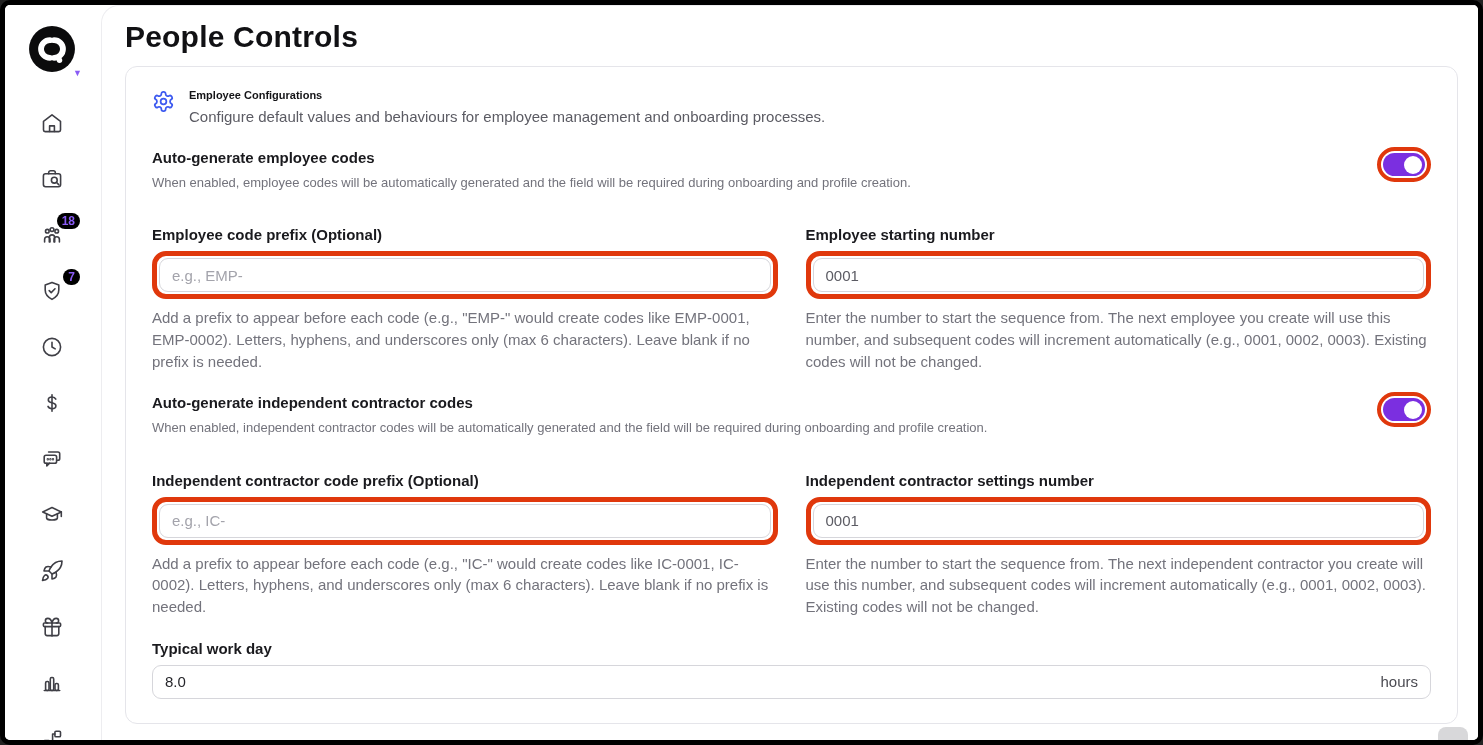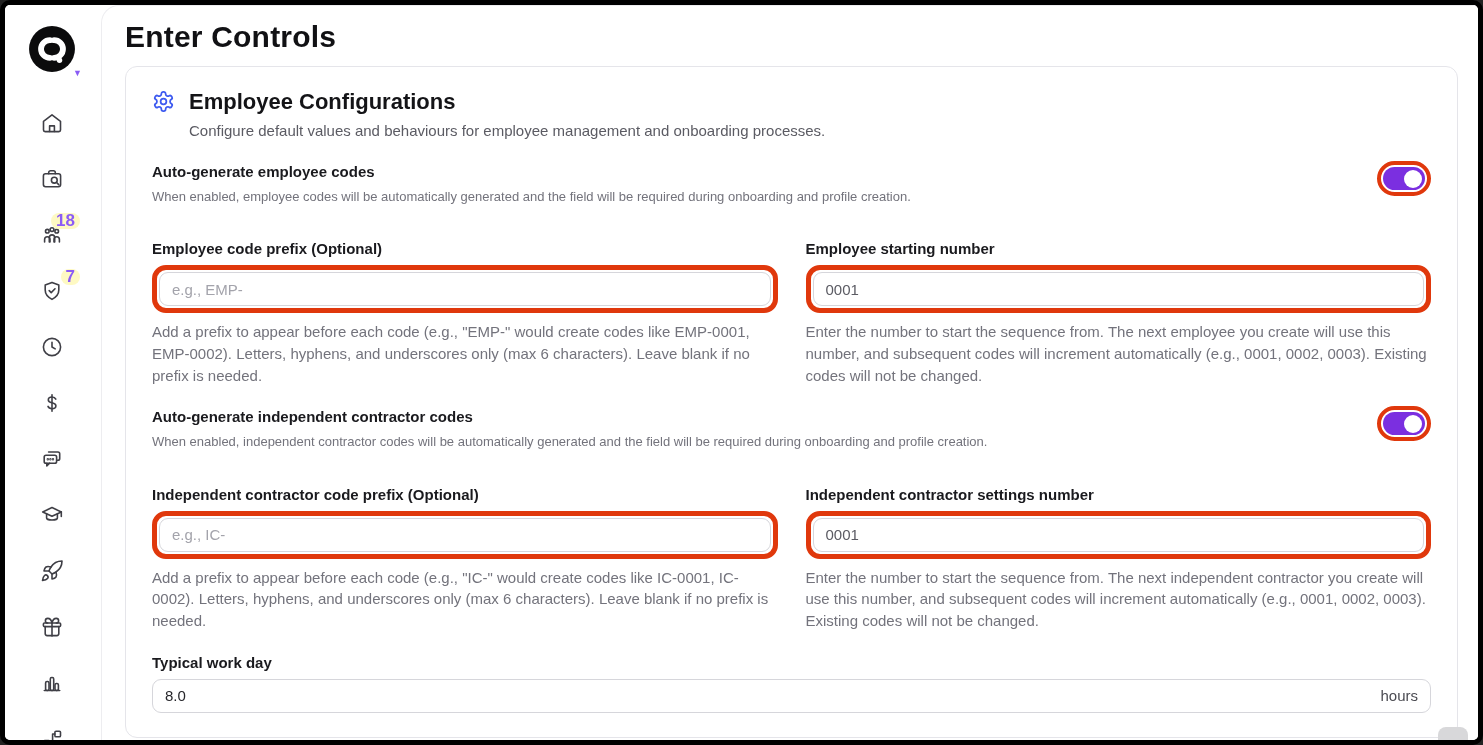--- a/index.html
+++ b/index.html
@@ -180,7 +180,7 @@
   </nav>
 
   <main class="main">
-    <h1 class="page-title">Enter Controls</h1>
+    <h1 class="page-title">People Controls</h1>
 
     <section class="card">
 

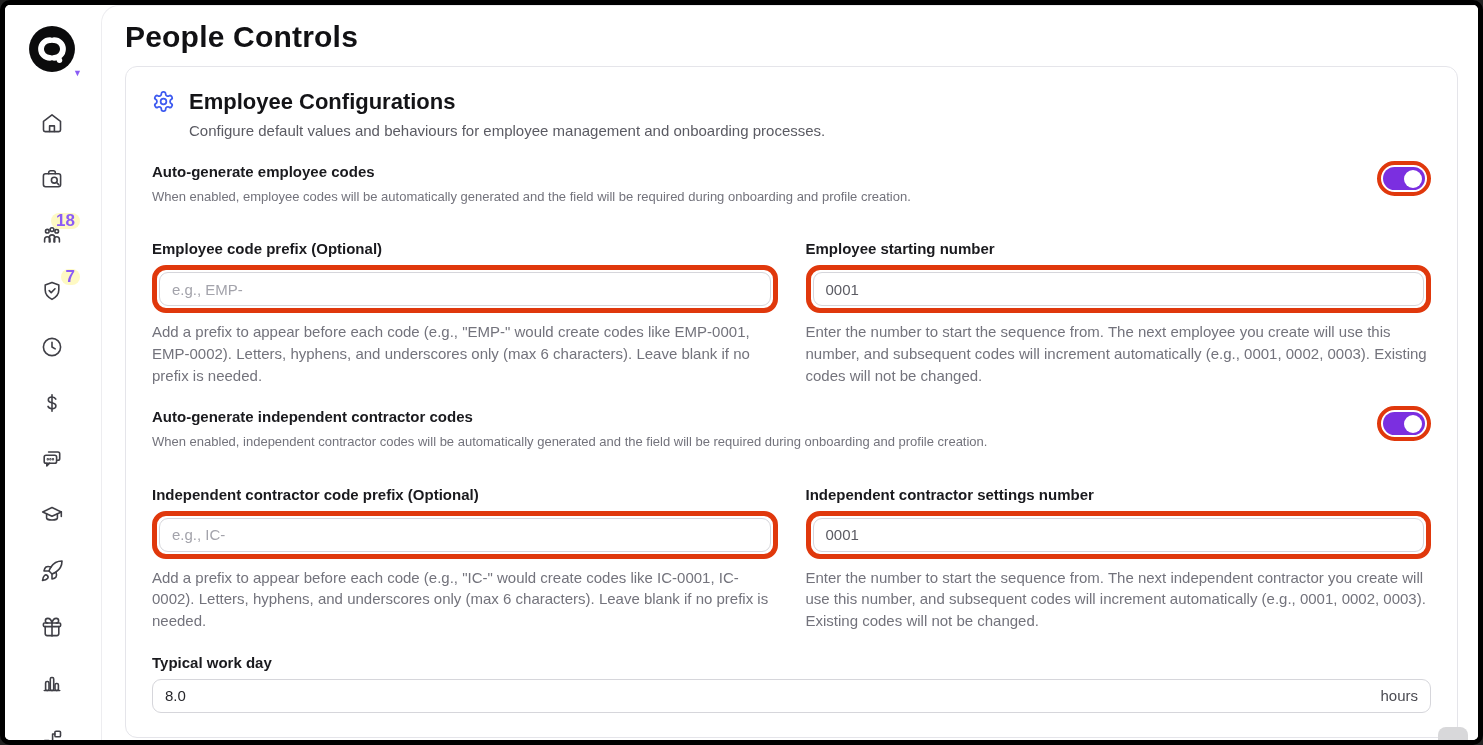--- a/index.html
+++ b/index.html
@@ -30,7 +30,7 @@
   .section-header{display:flex;gap:14px;margin-bottom:24px;}
   .gear{width:23px;height:23px;flex:0 0 23px;margin-top:1px;}
   .gear svg{width:23px;height:23px;stroke:#3d5af0;stroke-width:1.8;fill:none;stroke-linecap:round;stroke-linejoin:round;}
-  .section-title{font-size:22px;font-weight:700;color:#141417;margin-bottom:7px;}
+  .section-title{font-size:11px;font-weight:700;color:#141417;margin-bottom:7px;}
   .section-desc{font-size:15px;color:#5b5b63;}
   
   .toggle-row{display:flex;align-items:flex-start;margin-bottom:34px;justify-content:center;}

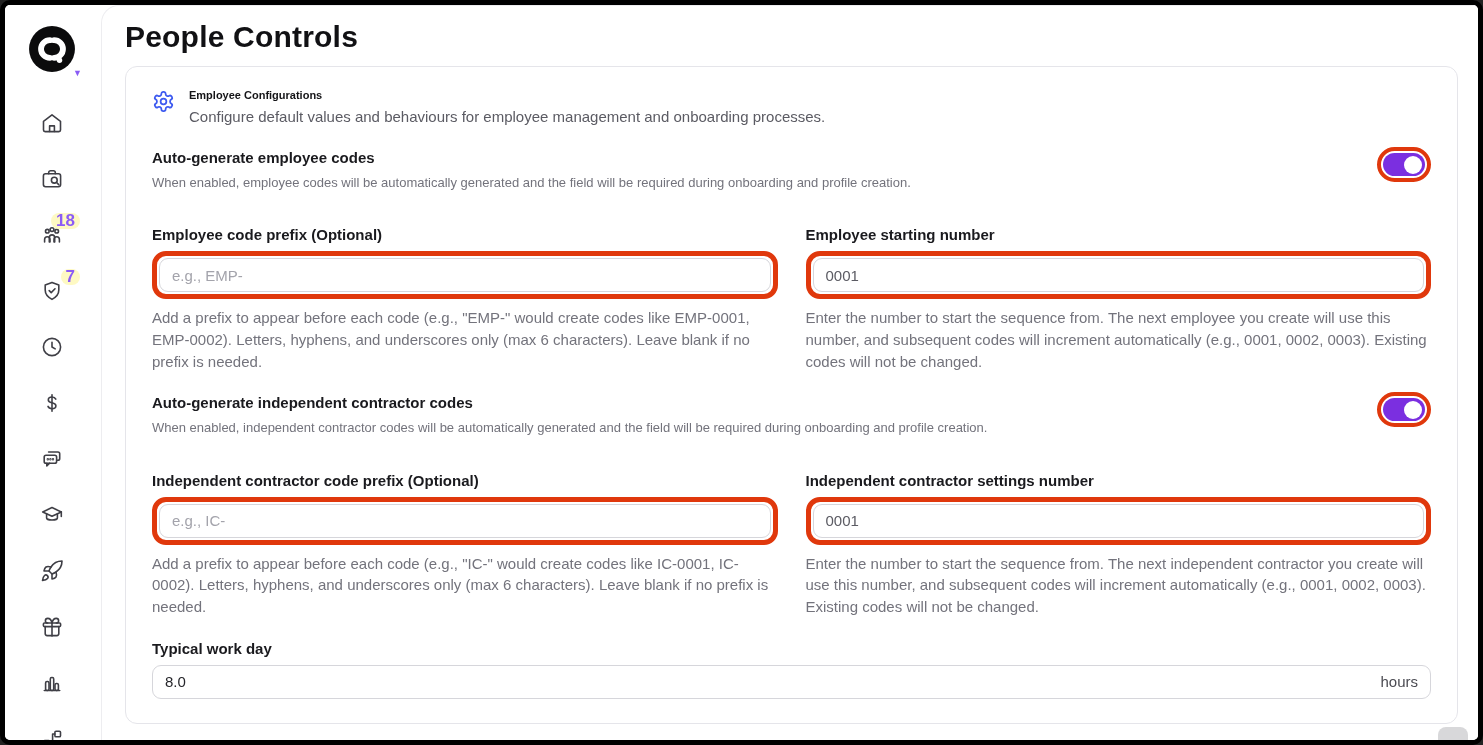--- a/index.html
+++ b/index.html
@@ -19,7 +19,7 @@
   .nav-item{position:relative;width:26px;height:24px;margin-bottom:32px;cursor:pointer;flex:0 0 auto;}
   .nav-item svg{width:24px;height:24px;stroke:#3f3f46;stroke-width:1.6;fill:none;stroke-linecap:round;stroke-linejoin:round;}
   .nav-badge{position:absolute;top:-10px;right:-14px;min-width:14px;padding:1px 5px;border-radius:999px;
-    background:#fef9c3;color:#8b5cf6;font-size:17px;line-height:14px;text-align:right;font-weight:700;}
+    background:#000000;color:#8b5cf6;font-size:12px;line-height:14px;text-align:right;font-weight:700;}
   
   .main{flex:1;background:#fff;border-left:1px solid #ededf0;border-top:1px solid #ededf0;
     border-top-left-radius:18px;padding:8px 20px 0 23px;overflow:hidden;}

